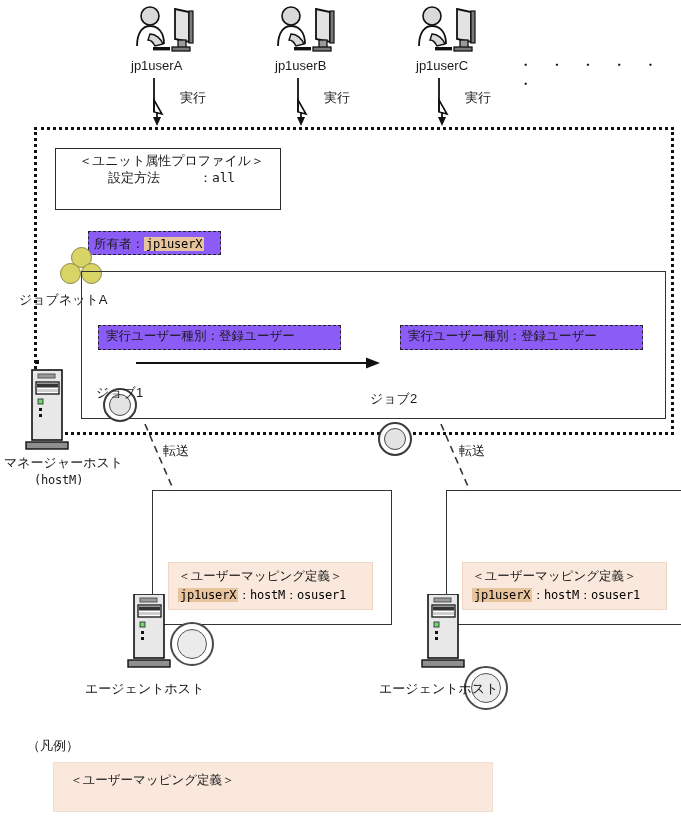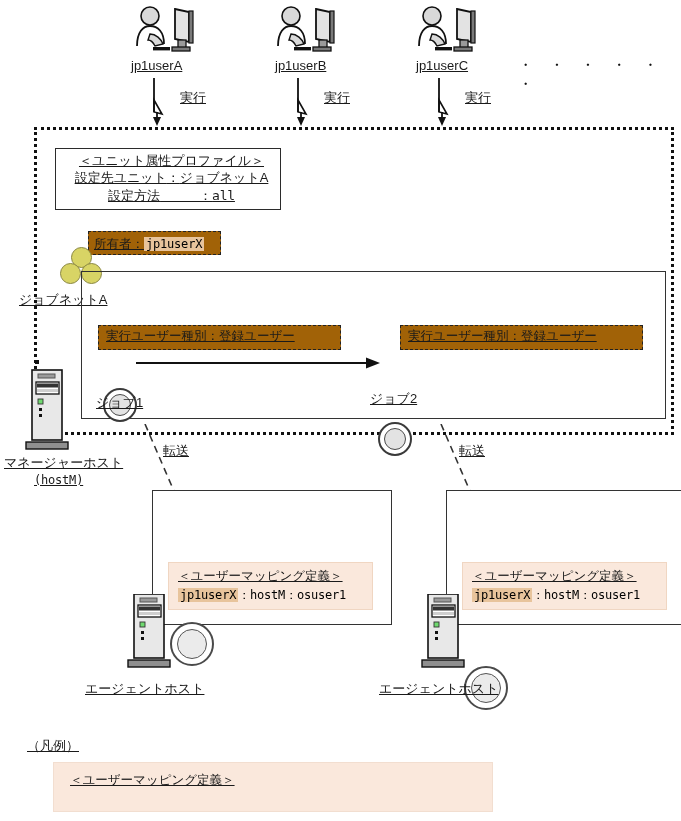--- a/index.html
+++ b/index.html
@@ -9,7 +9,7 @@
     color:#000;
   }
   .abs{position:absolute;}
-  .lbl{font-size:13px;line-height:1.25;white-space:nowrap;color:#1a1a1a;text-decoration:underline;}
+  .lbl{font-size:13px;line-height:1.25;white-space:nowrap;color:#1a1a1a;}
 
   
   .mgr-bound{

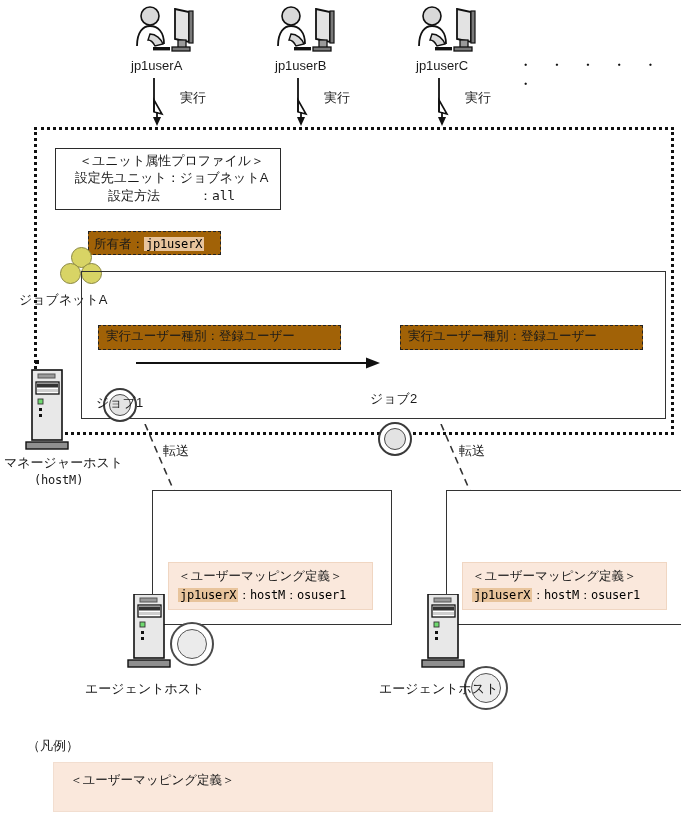--- a/index.html
+++ b/index.html
@@ -138,9 +138,6 @@
 
 <div class="abs thin-box" style="left:55px;top:148px;width:226px;height:62px;text-align:center;">
   <div class="lbl" style="padding:4px 0 0 7px;">＜ユニット属性プロファイル＞</div>
-  <div class="lbl" style="padding:1px 0 0 7px;">
-    <span>設定先ユニット</span><span>：</span><span>ジョブネットA</span>
-  </div>
   <div class="lbl" style="padding:1px 0 0 7px;">
     <span>設定方法</span><span>　　　：</span><span class="mono" style="font-size:13px;">all</span>
   </div>

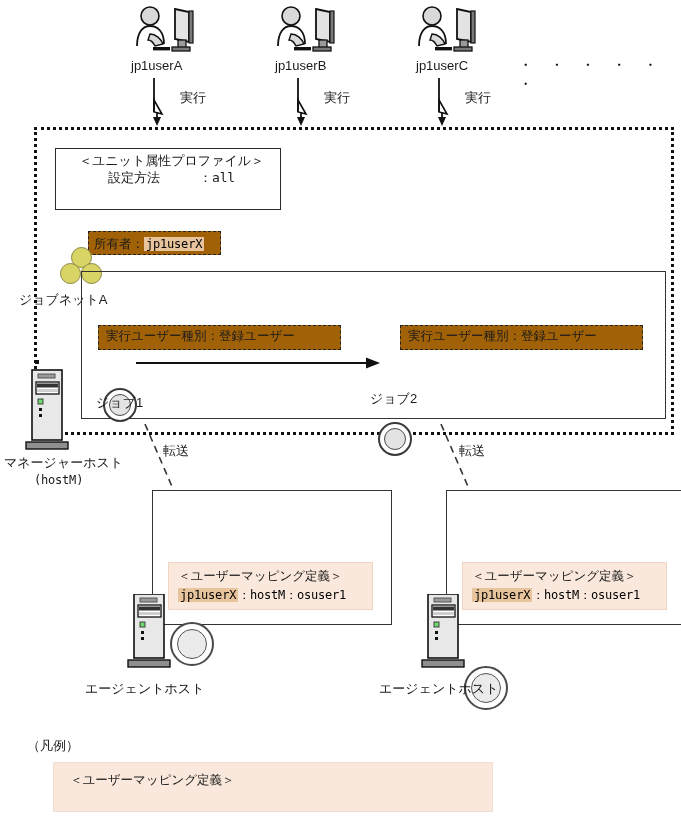--- a/index.html
+++ b/index.html
@@ -20,7 +20,7 @@
   
   .solid-box{border:1.5px solid #333;box-sizing:border-box;background:transparent;}
   .thin-box{border:1.2px solid #2b2b2b;box-sizing:border-box;background:#fff;}
-  .dashed-box{border:1.6px dashed #222;box-sizing:border-box;background:#a16207;}
+  .dashed-box{border:1.6px dashed #222;box-sizing:border-box;background:#8b5cf6;}
 
   
   .chip{background:#e8c49c;padding:0 2px;display:inline-block;}

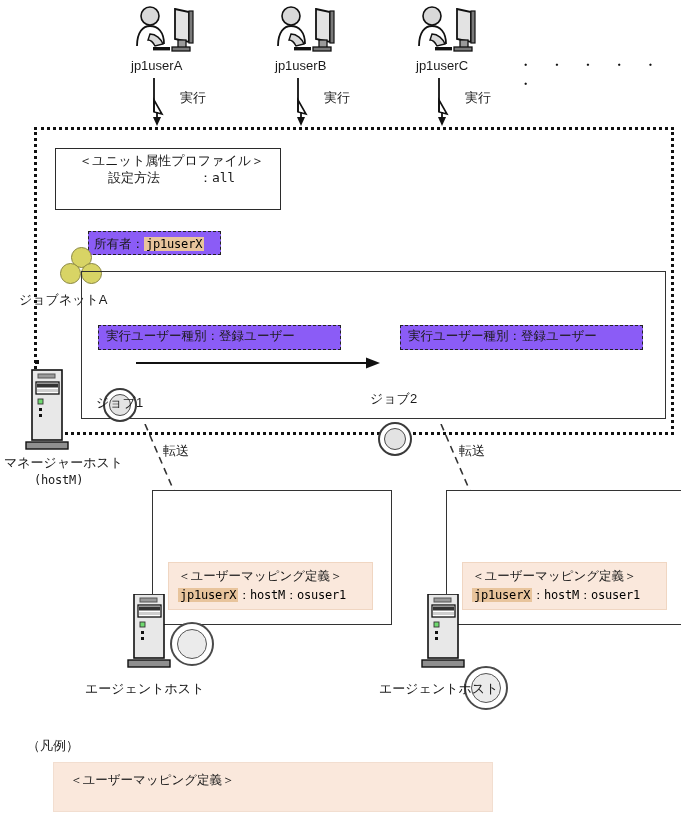--- a/index.html
+++ b/index.html
@@ -162,7 +162,7 @@
   <div class="lbl" style="padding:3px 0 0 7px;font-size:12.5px;">実行ユーザー種別：登録ユーザー</div>
 </div>
 <div class="abs donut" style="left:103px;top:346px;"></div>
-<div class="abs lbl" style="left:96px;top:385px;margin-top:10px;">ジョブ1</div>
+<div class="abs lbl" style="left:96px;top:385px;">ジョブ1</div>
 
 <div class="abs dashed-box" style="left:400px;top:325px;width:243px;height:25px;">
   <div class="lbl" style="padding:3px 0 0 7px;font-size:12.5px;">実行ユーザー種別：登録ユーザー</div>

